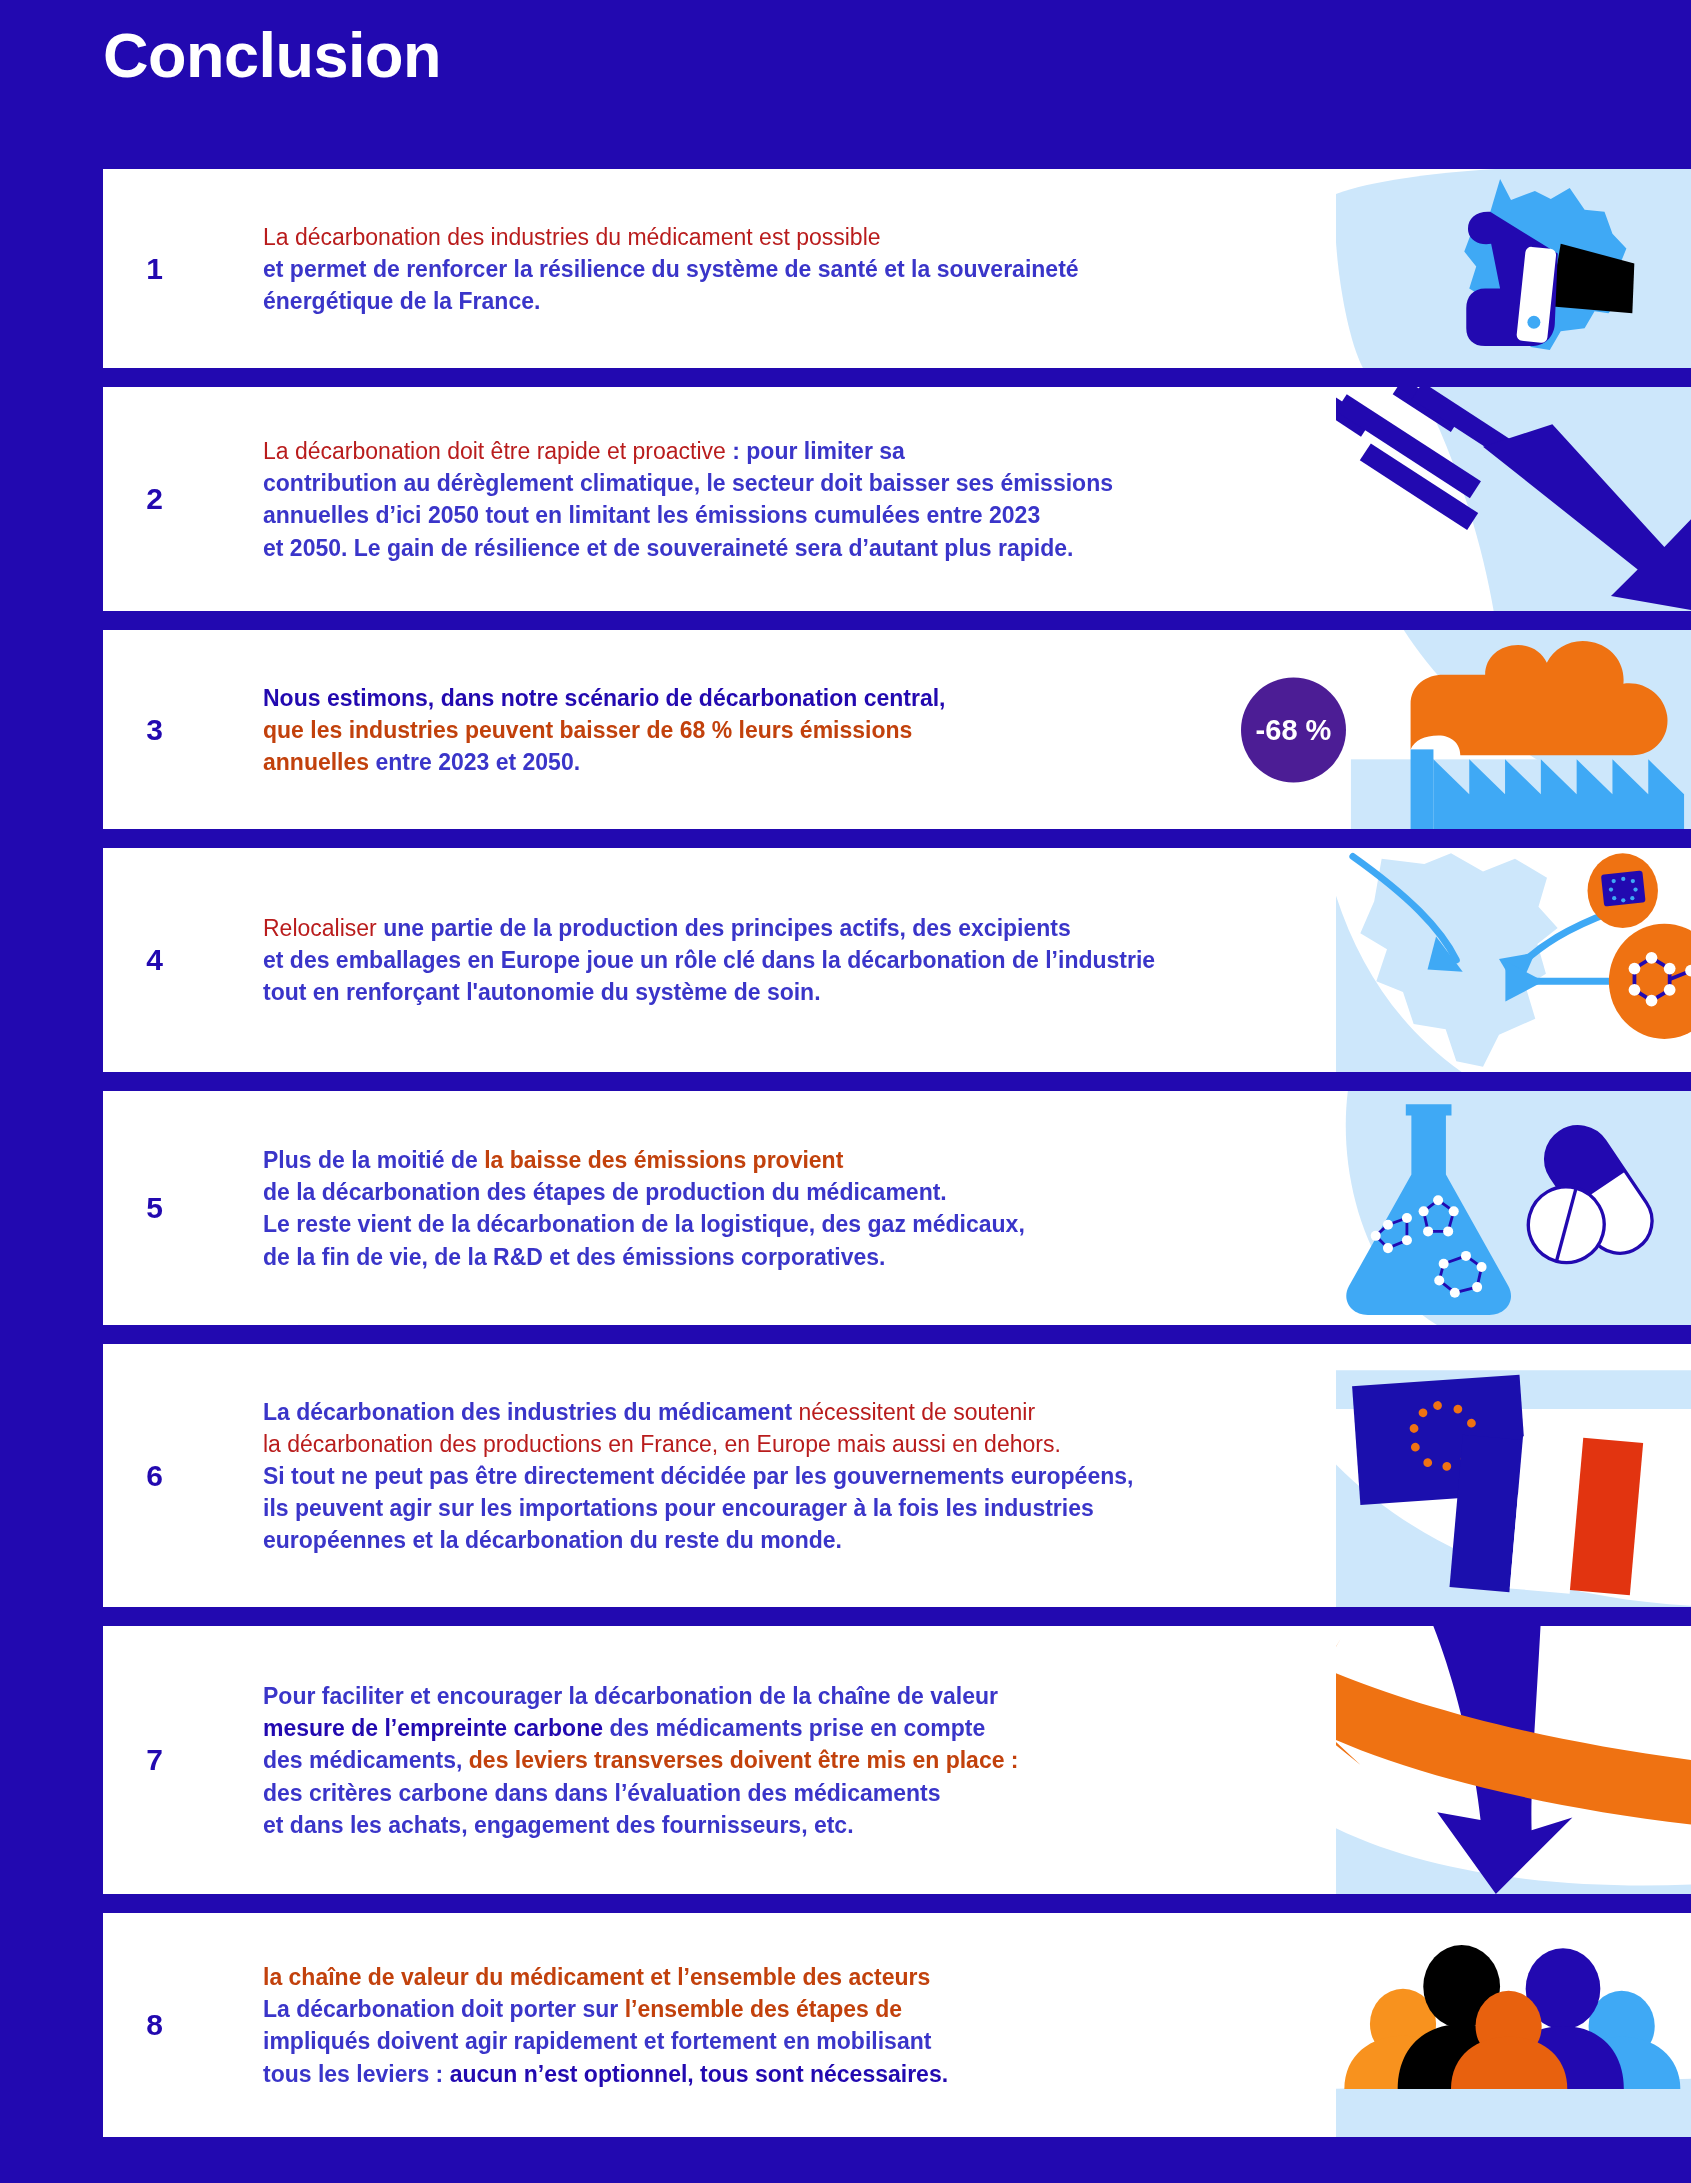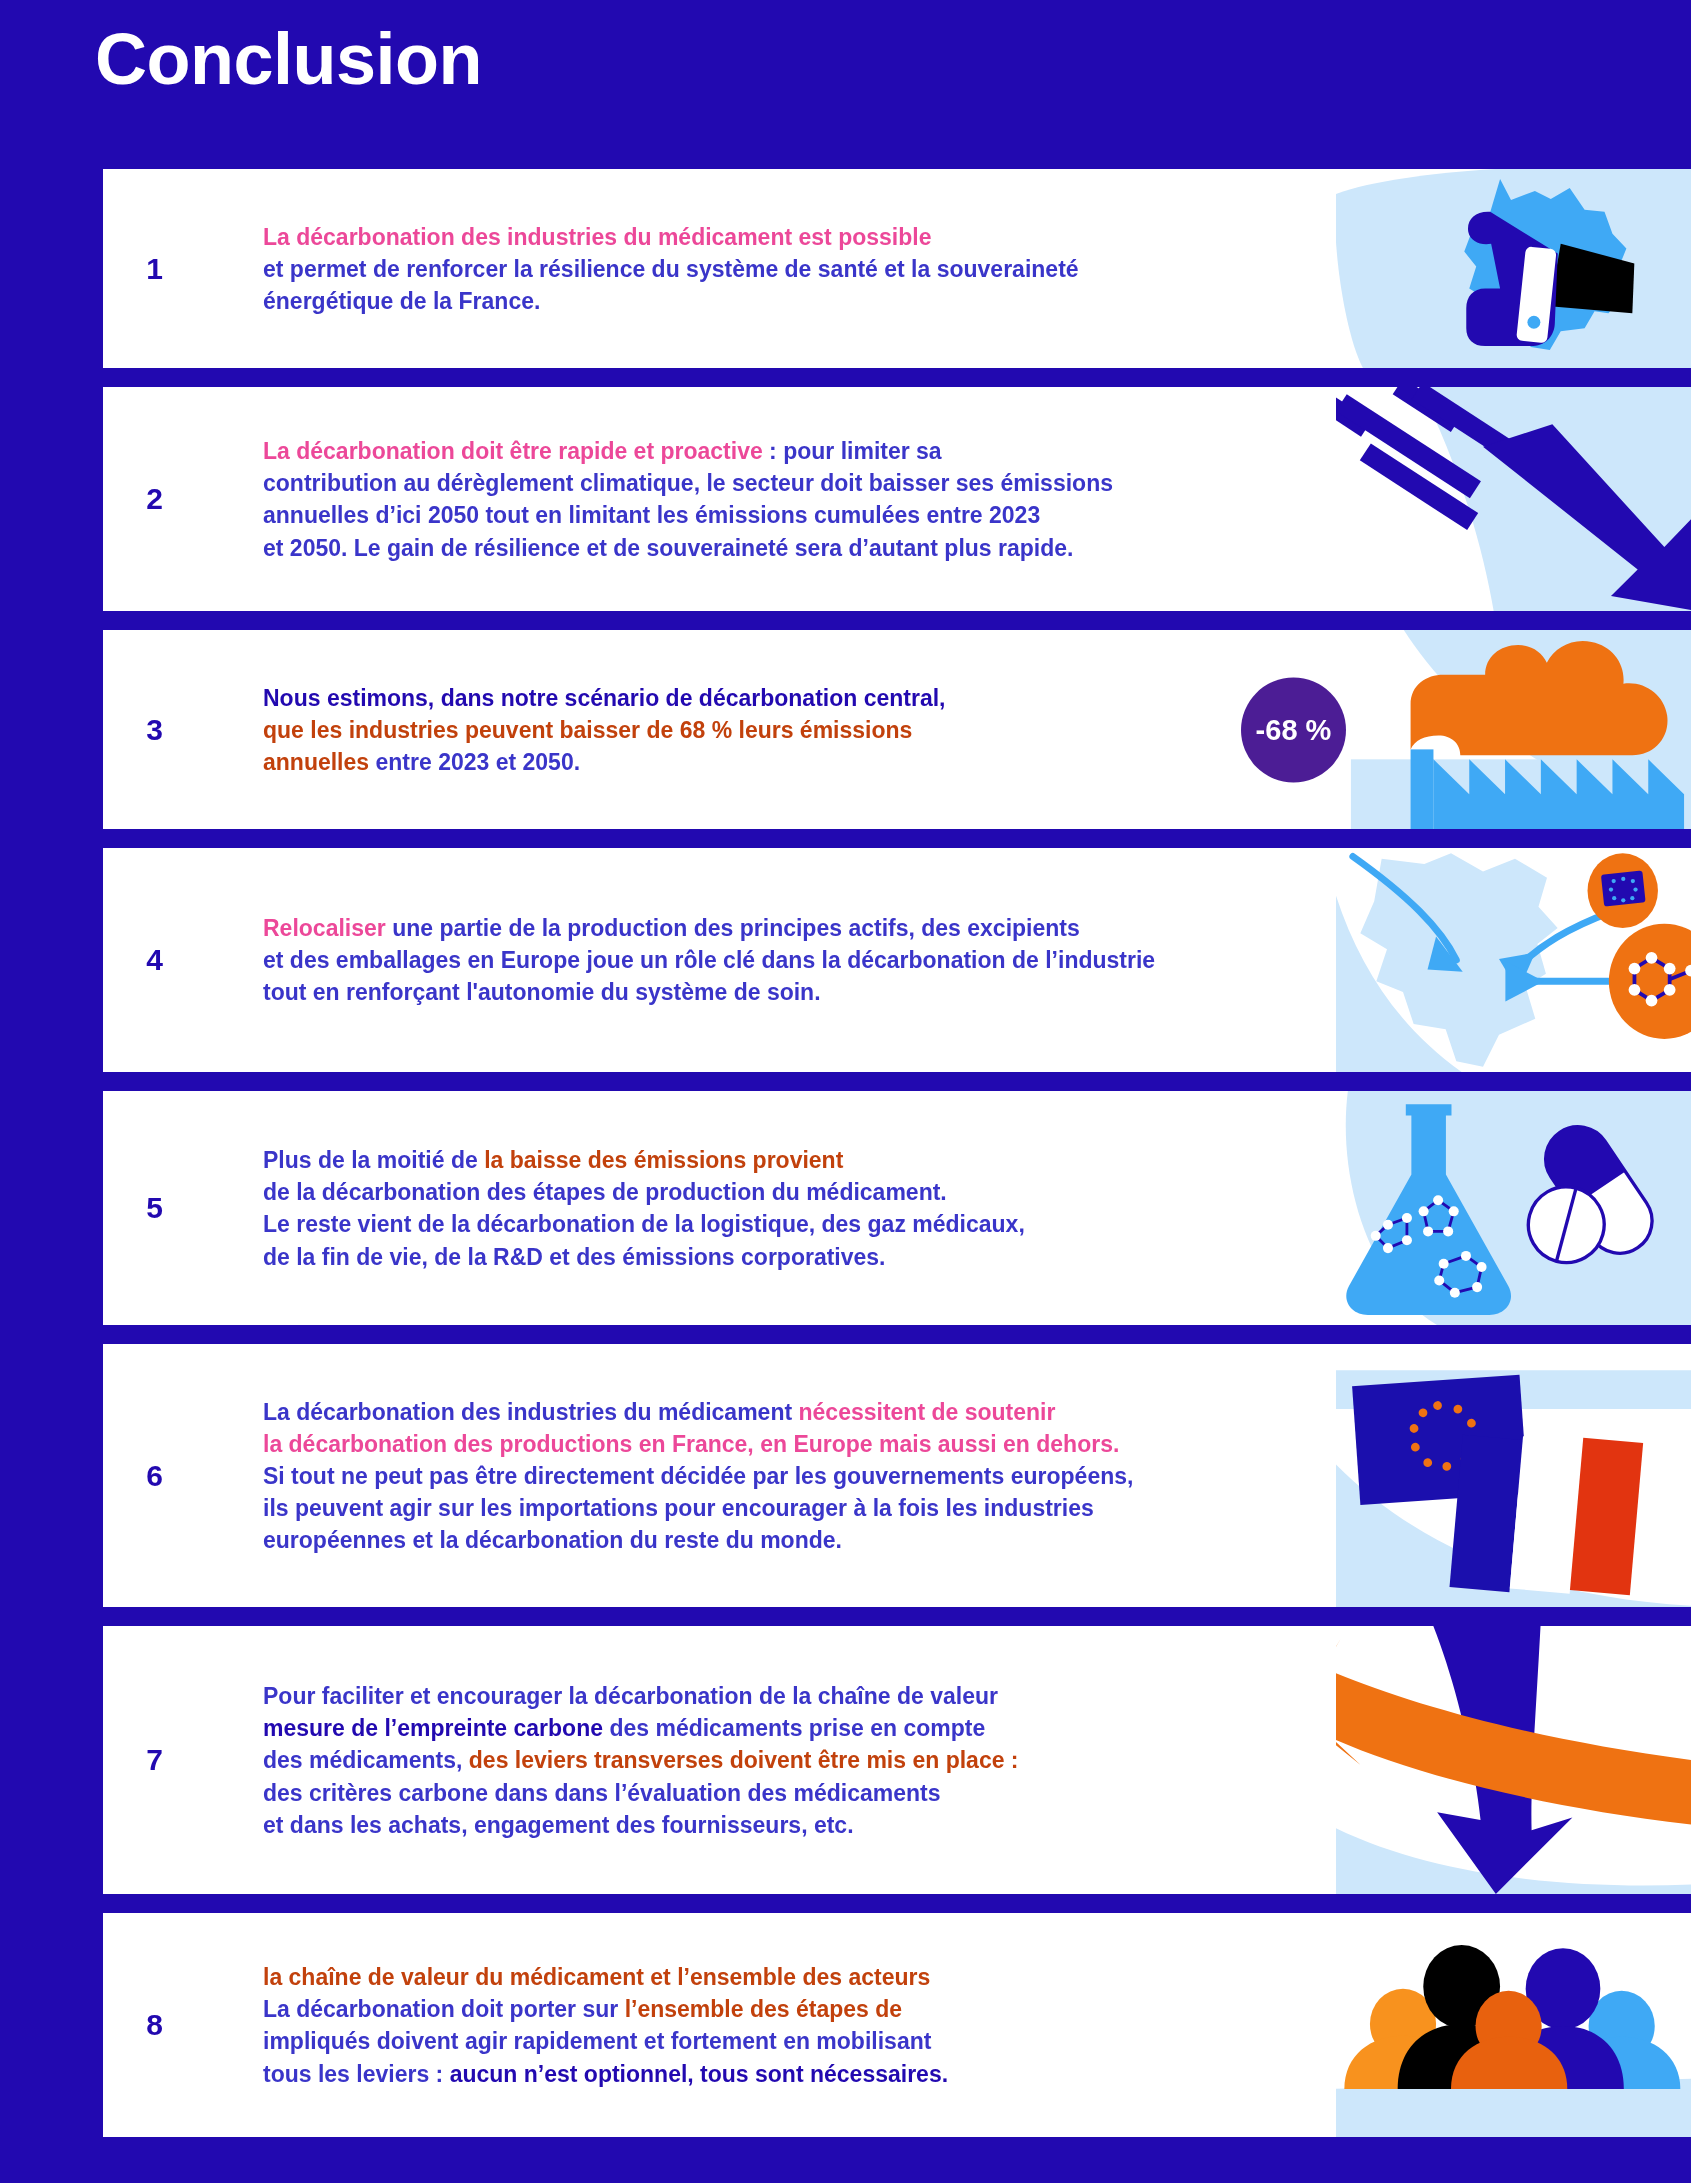--- a/index.html
+++ b/index.html
@@ -11,8 +11,8 @@
   }
 
   #page-title{
-    position:absolute; left:95px; top:22px;
-    color:#FFFFFF; font-size:72px; font-weight:700;
+    position:absolute; left:103px; top:22px;
+    color:#FFFFFF; font-size:63px; font-weight:700;
     letter-spacing:-0.5px; line-height:1.05;
   }
 

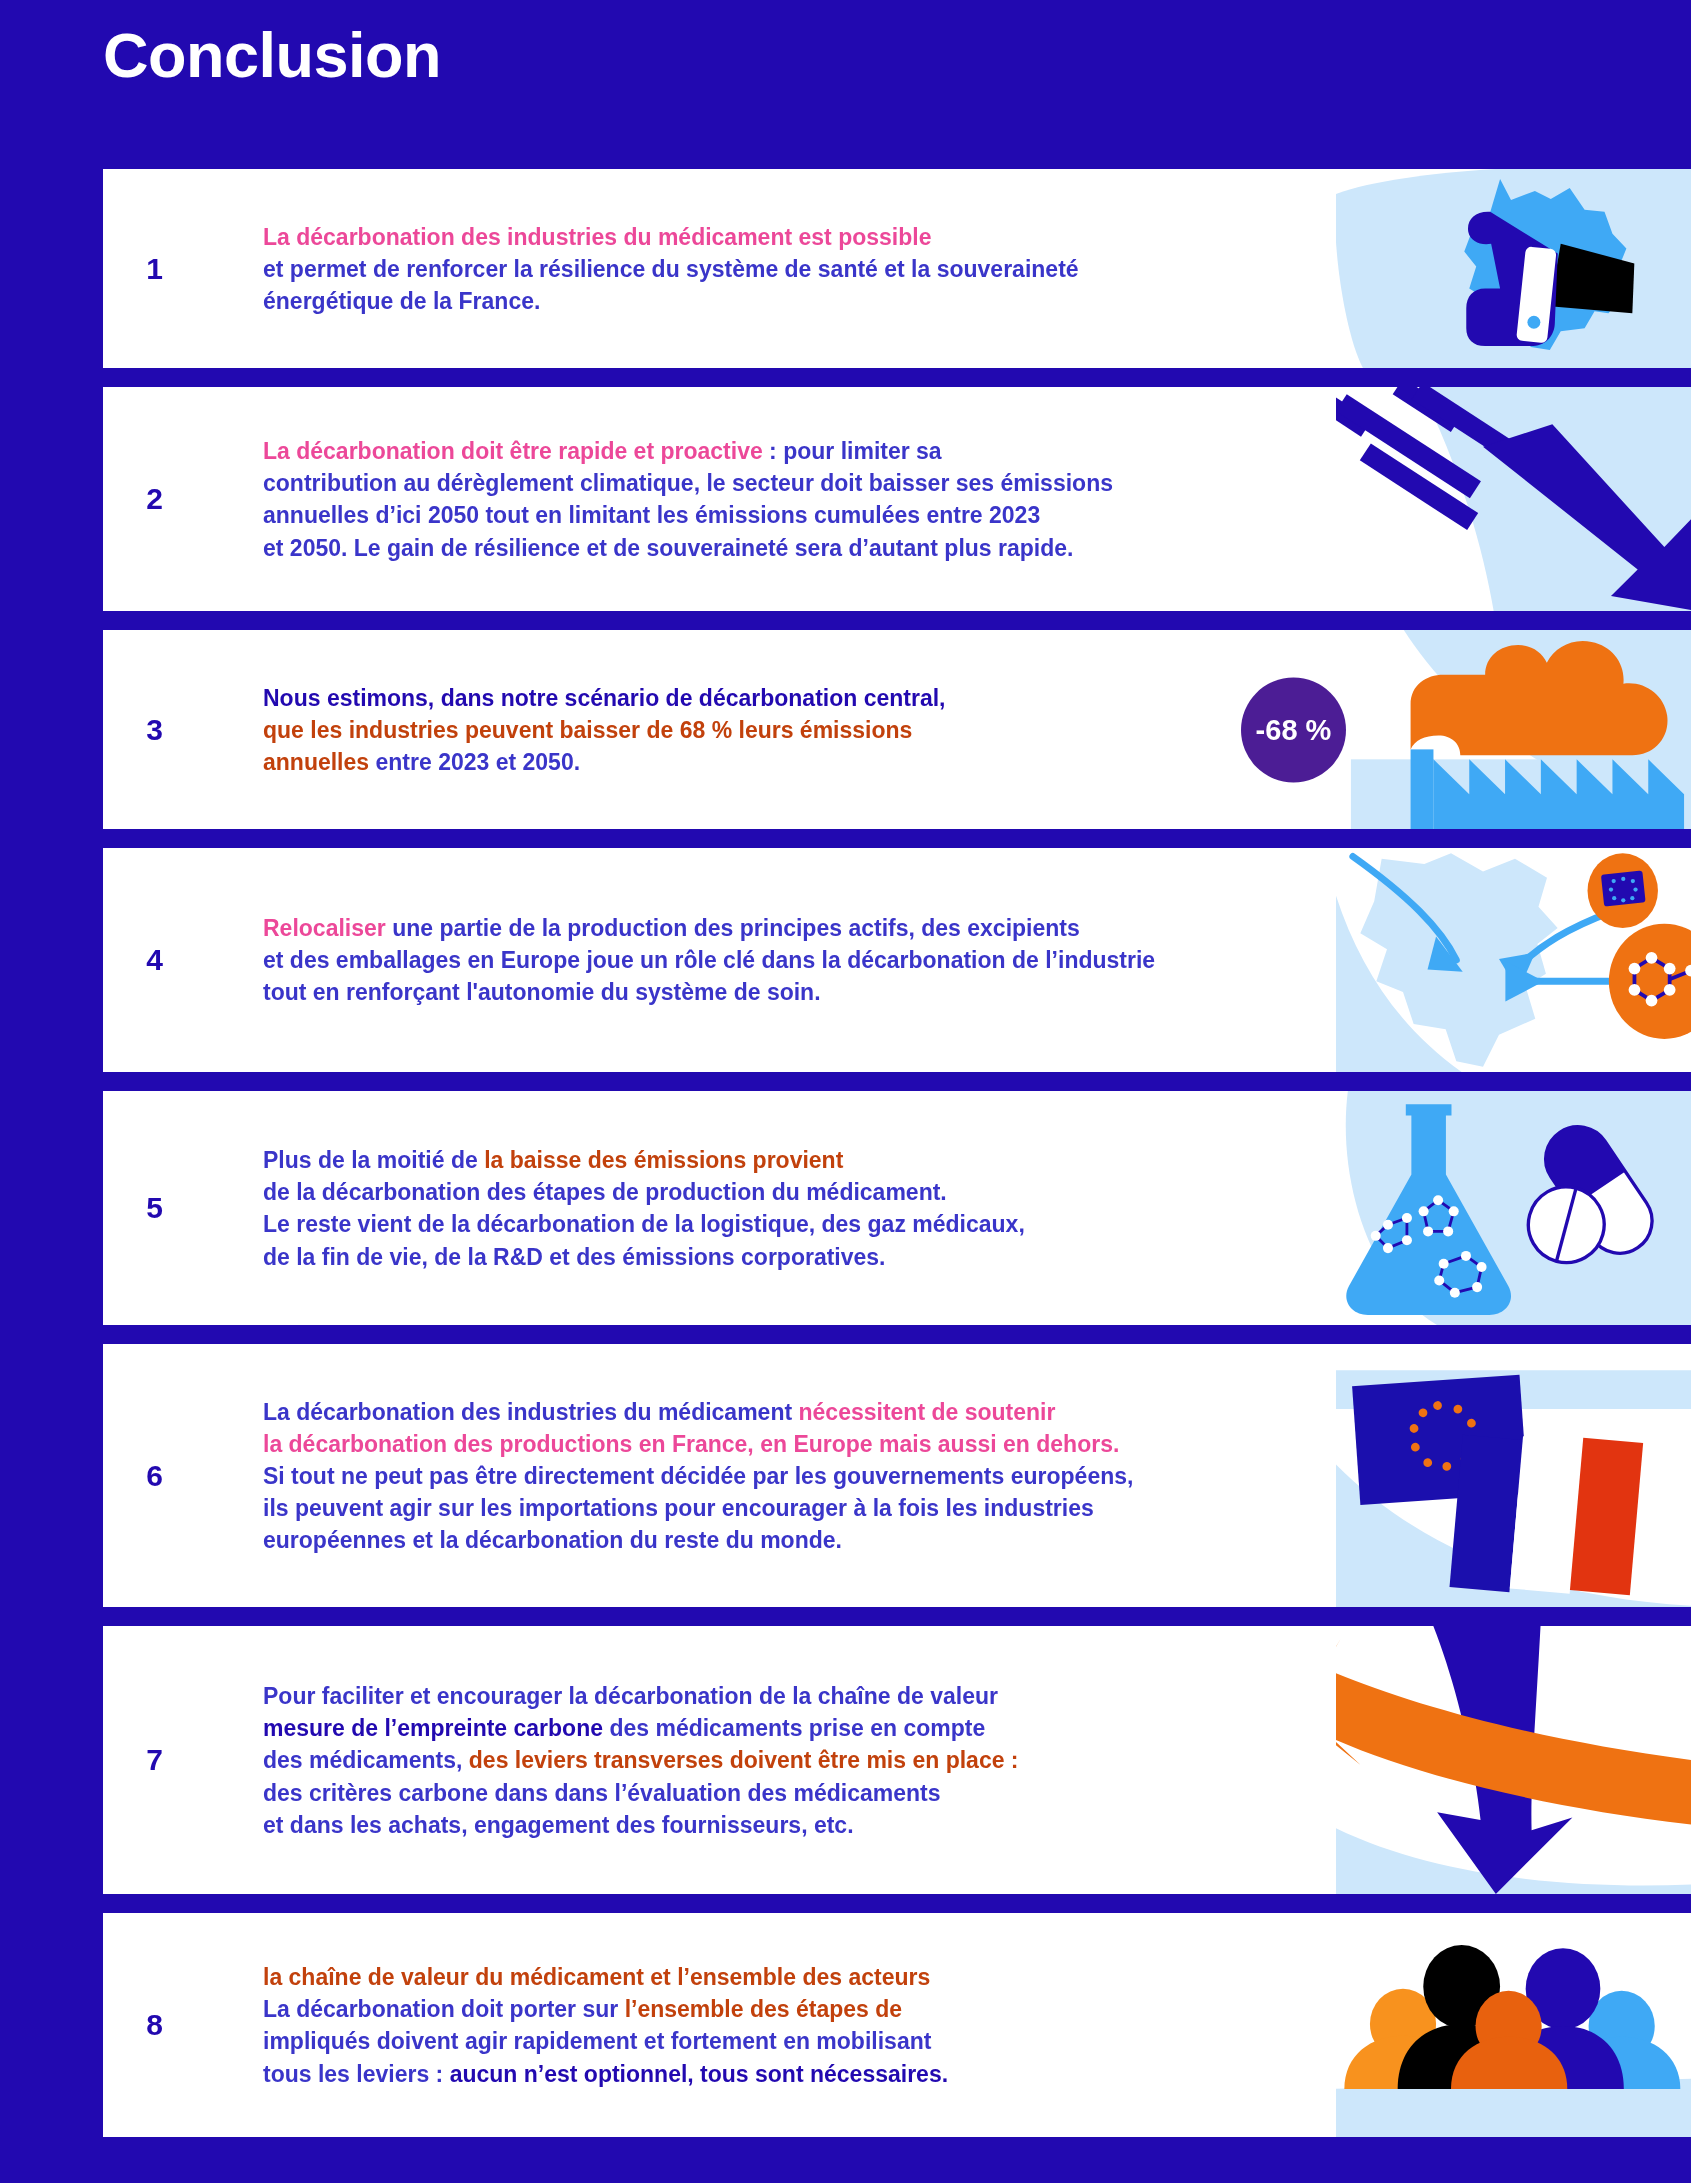--- a/index.html
+++ b/index.html
@@ -51,7 +51,7 @@
     max-width:1094px;
   }
   .o{ color:#c2410c; }
-  .ob{ color:#ec4899; font-weight:700; }
+  .ob{ color:#b91c1c; font-weight:400; }
   .b{ color:#2209B0; font-weight:700; }
   .n{ color:#3A35C9; font-weight:700;margin-top:48px; }
 

